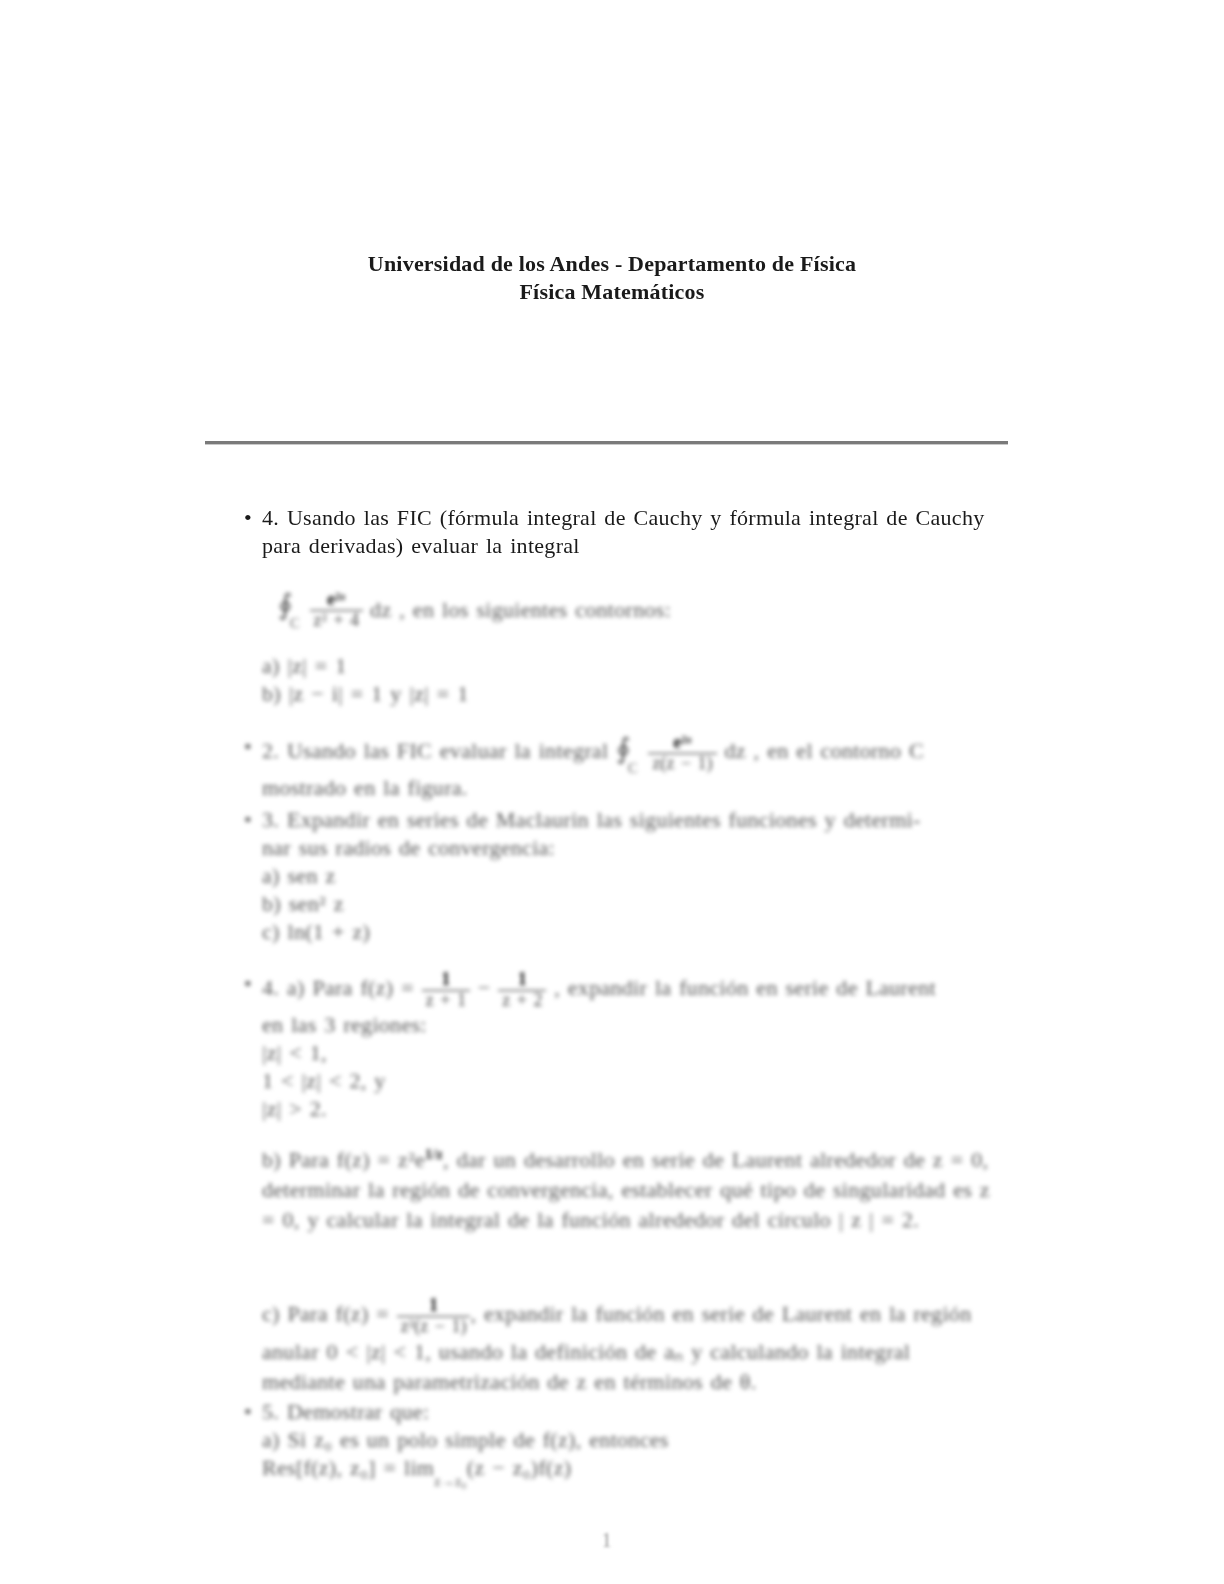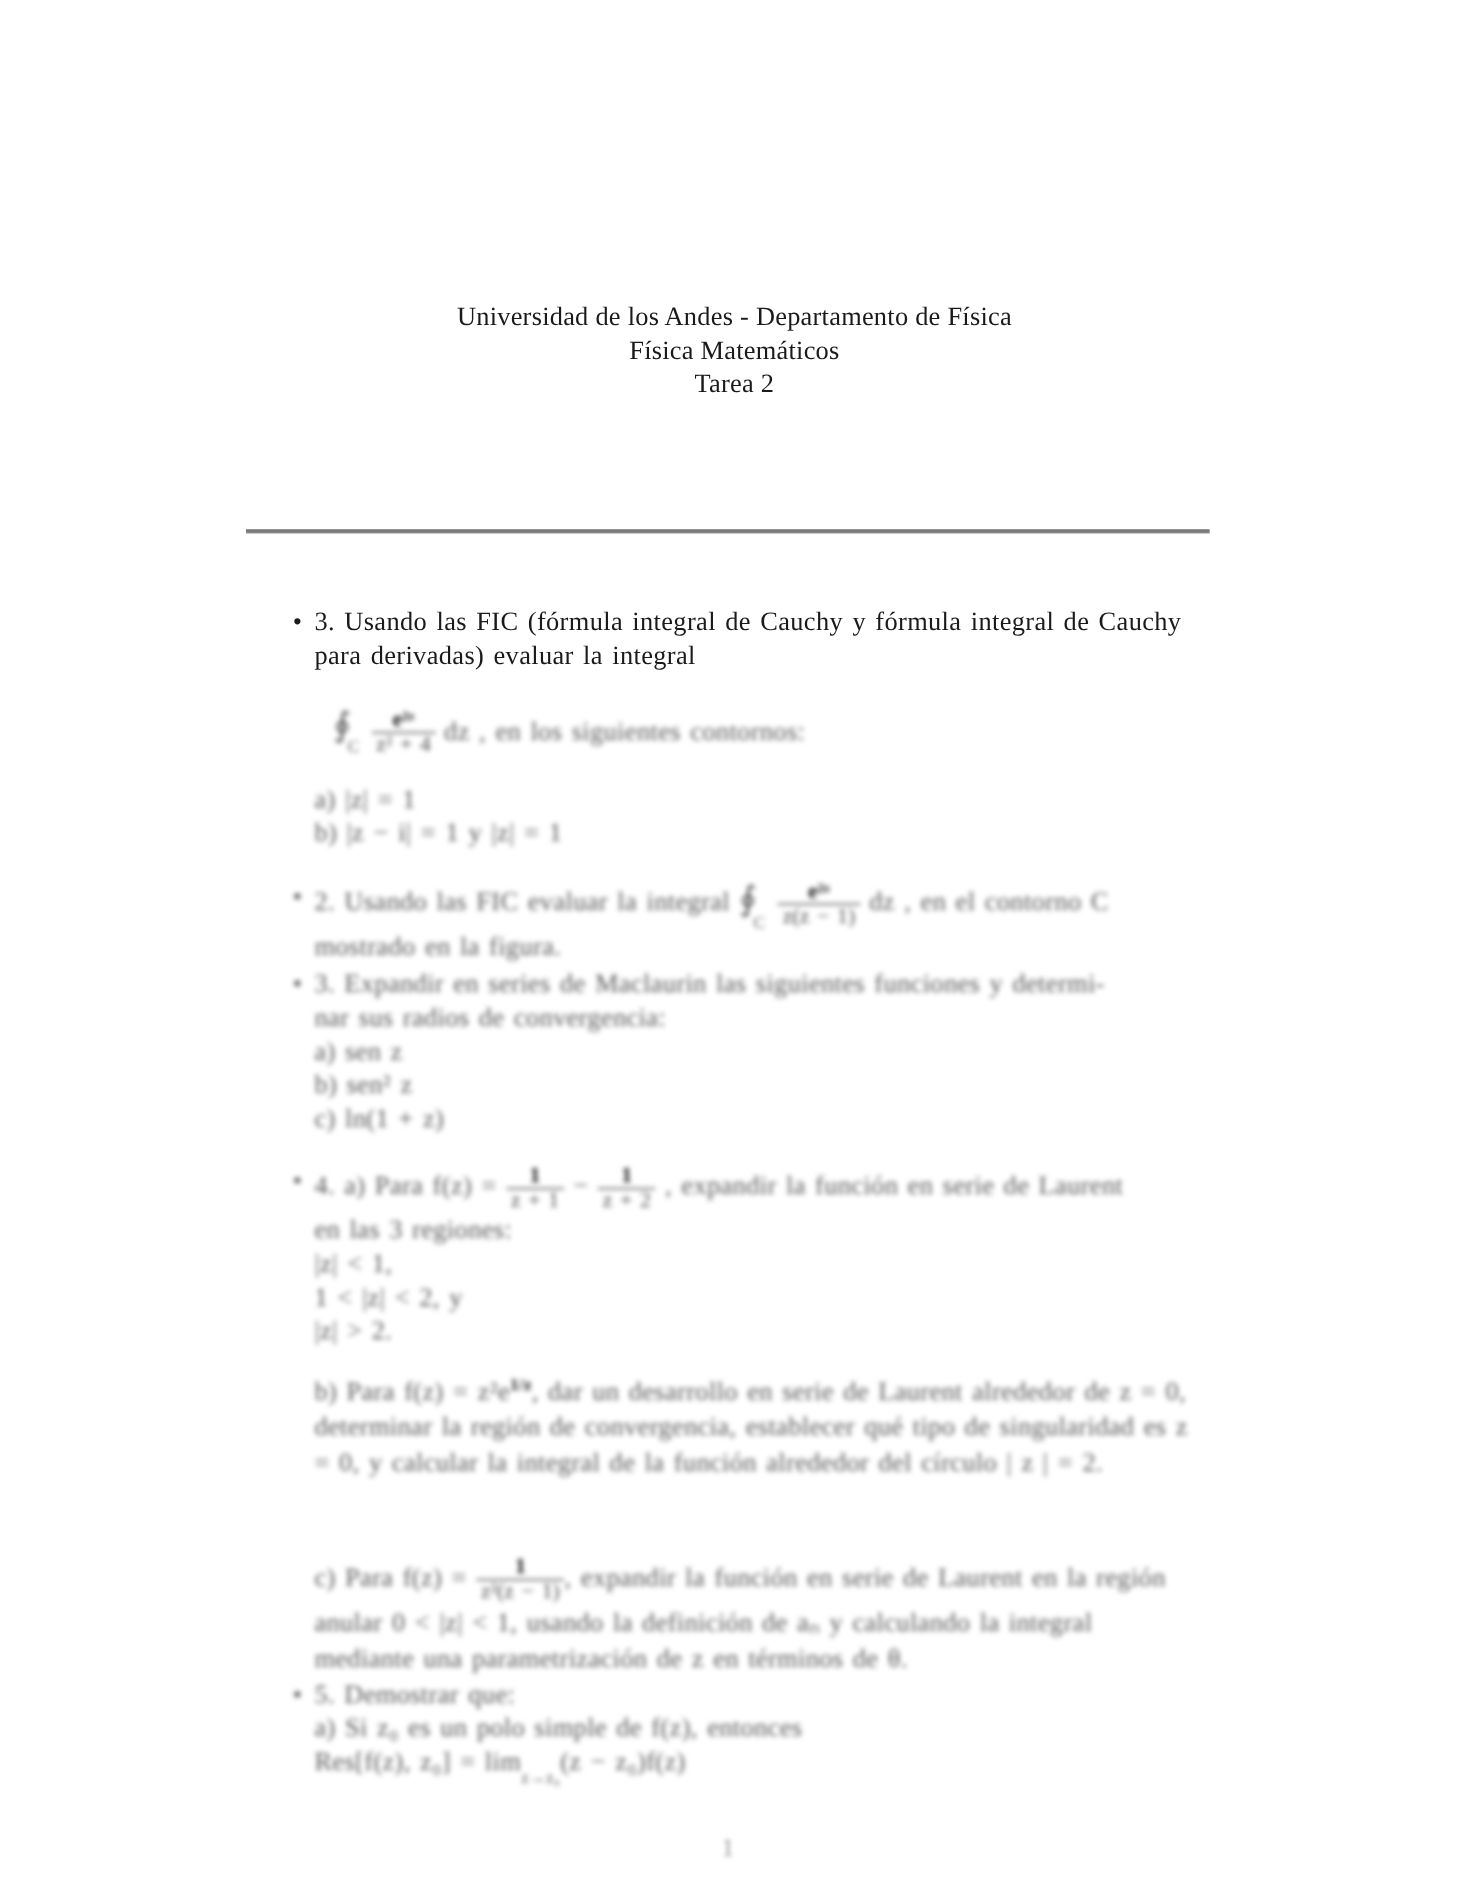--- a/index.html
+++ b/index.html
@@ -13,7 +13,7 @@
   }
   .header{
     position:absolute;top:250px;left:212px;width:800px;
-    text-align:center;font-weight:normal;font-size:22px;line-height:28px;
+    text-align:center;font-weight:bold;font-size:22px;line-height:28px;
     letter-spacing:0.2px;
   }
   .rule{

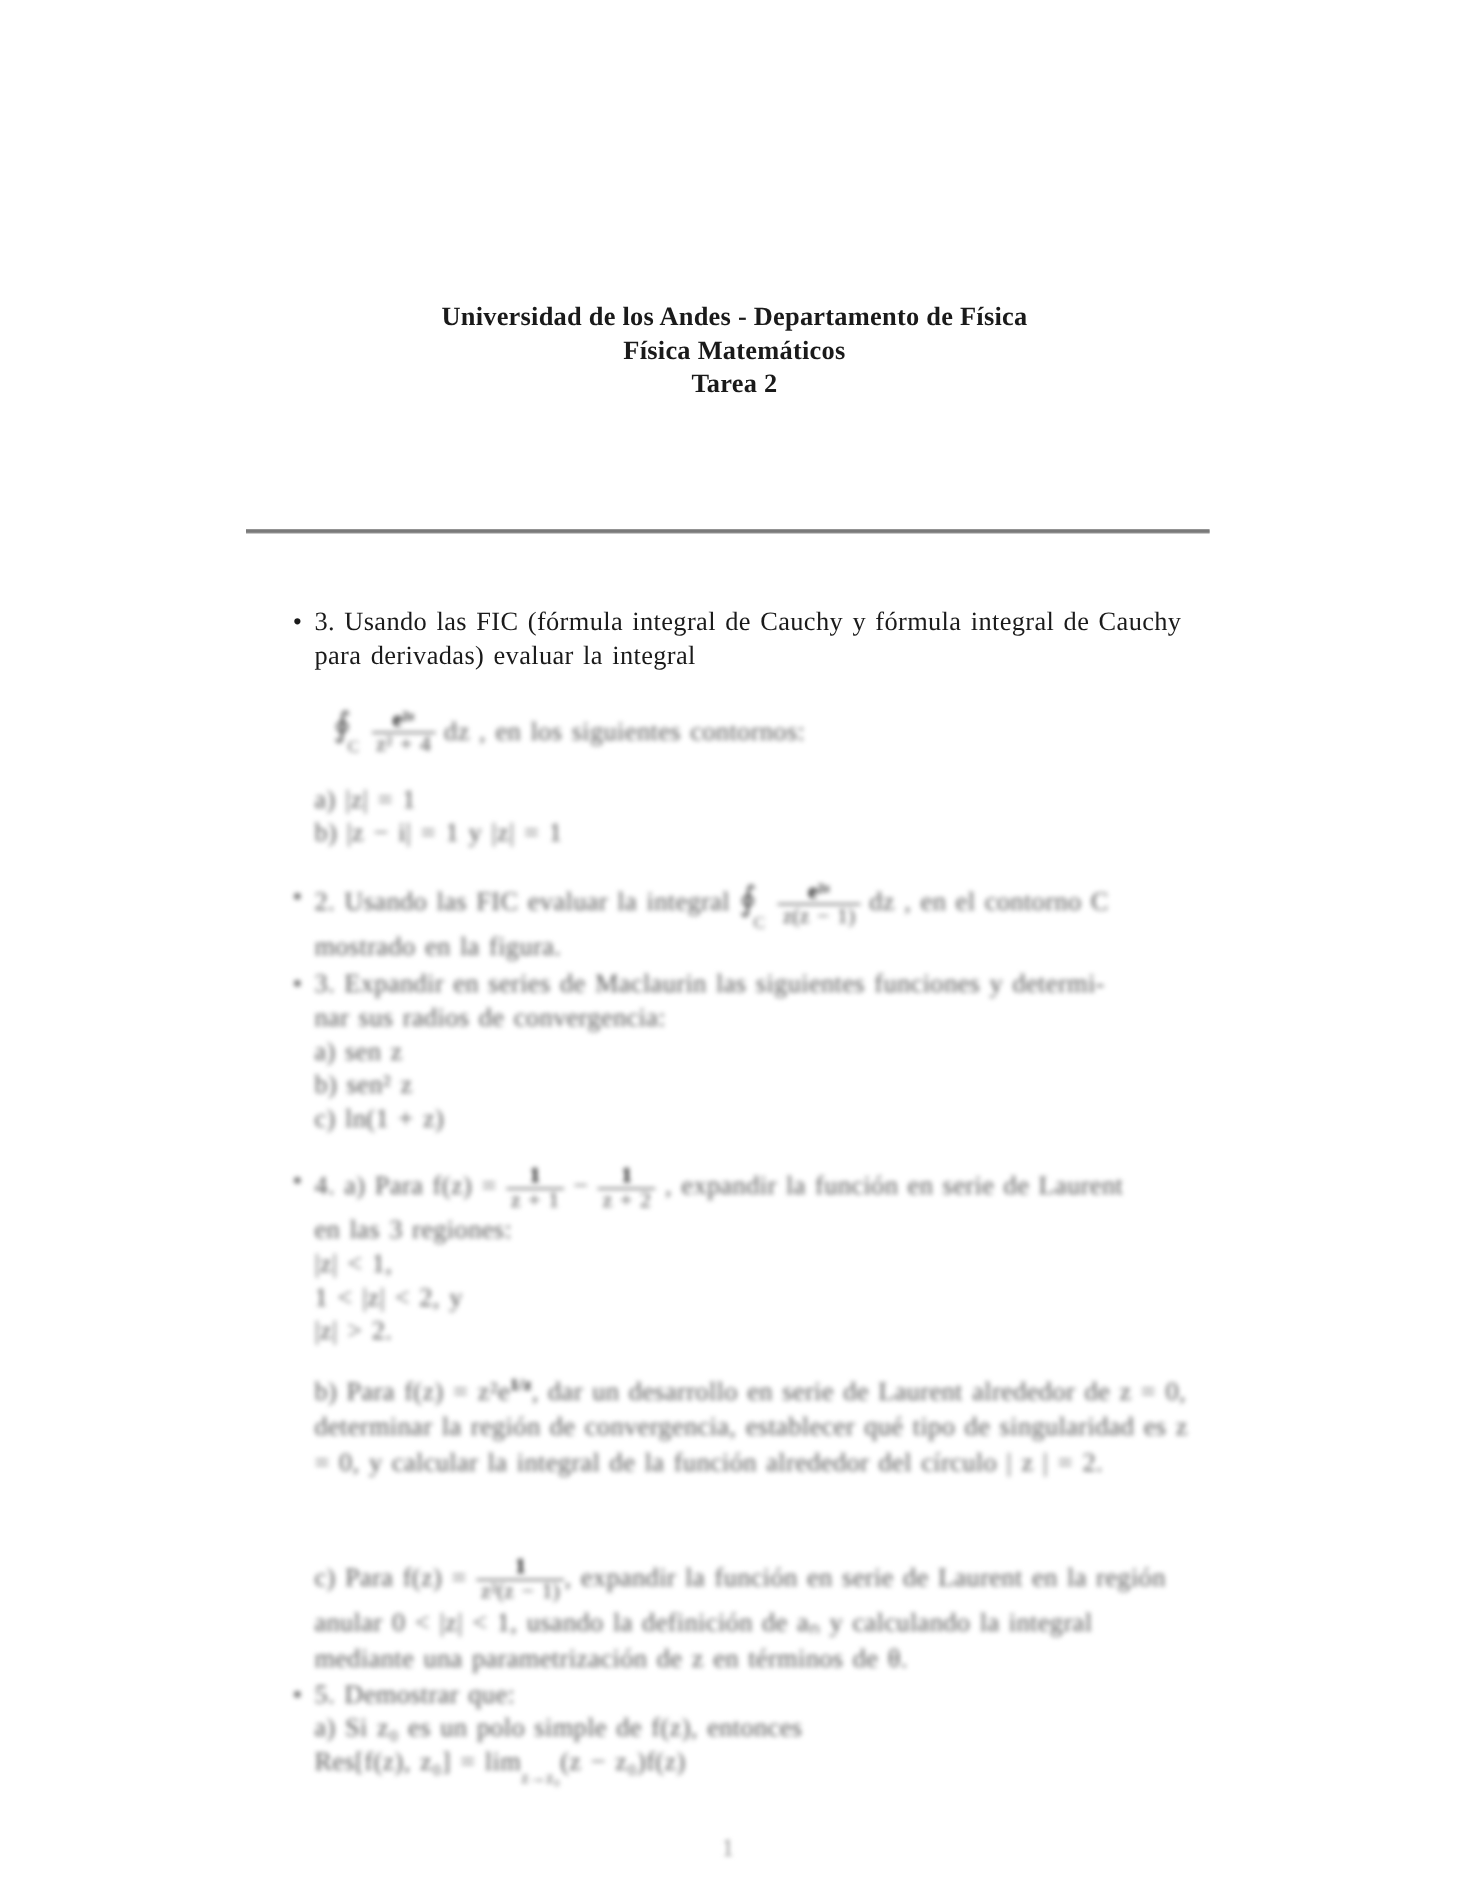--- a/index.html
+++ b/index.html
@@ -56,7 +56,6 @@
   <div class="header">
     <div>Universidad de los Andes - Departamento de Física</div>
     <div>Física Matemáticos</div>
-    <div>Tarea 2</div>
   </div>
 
   <div class="rule"></div>

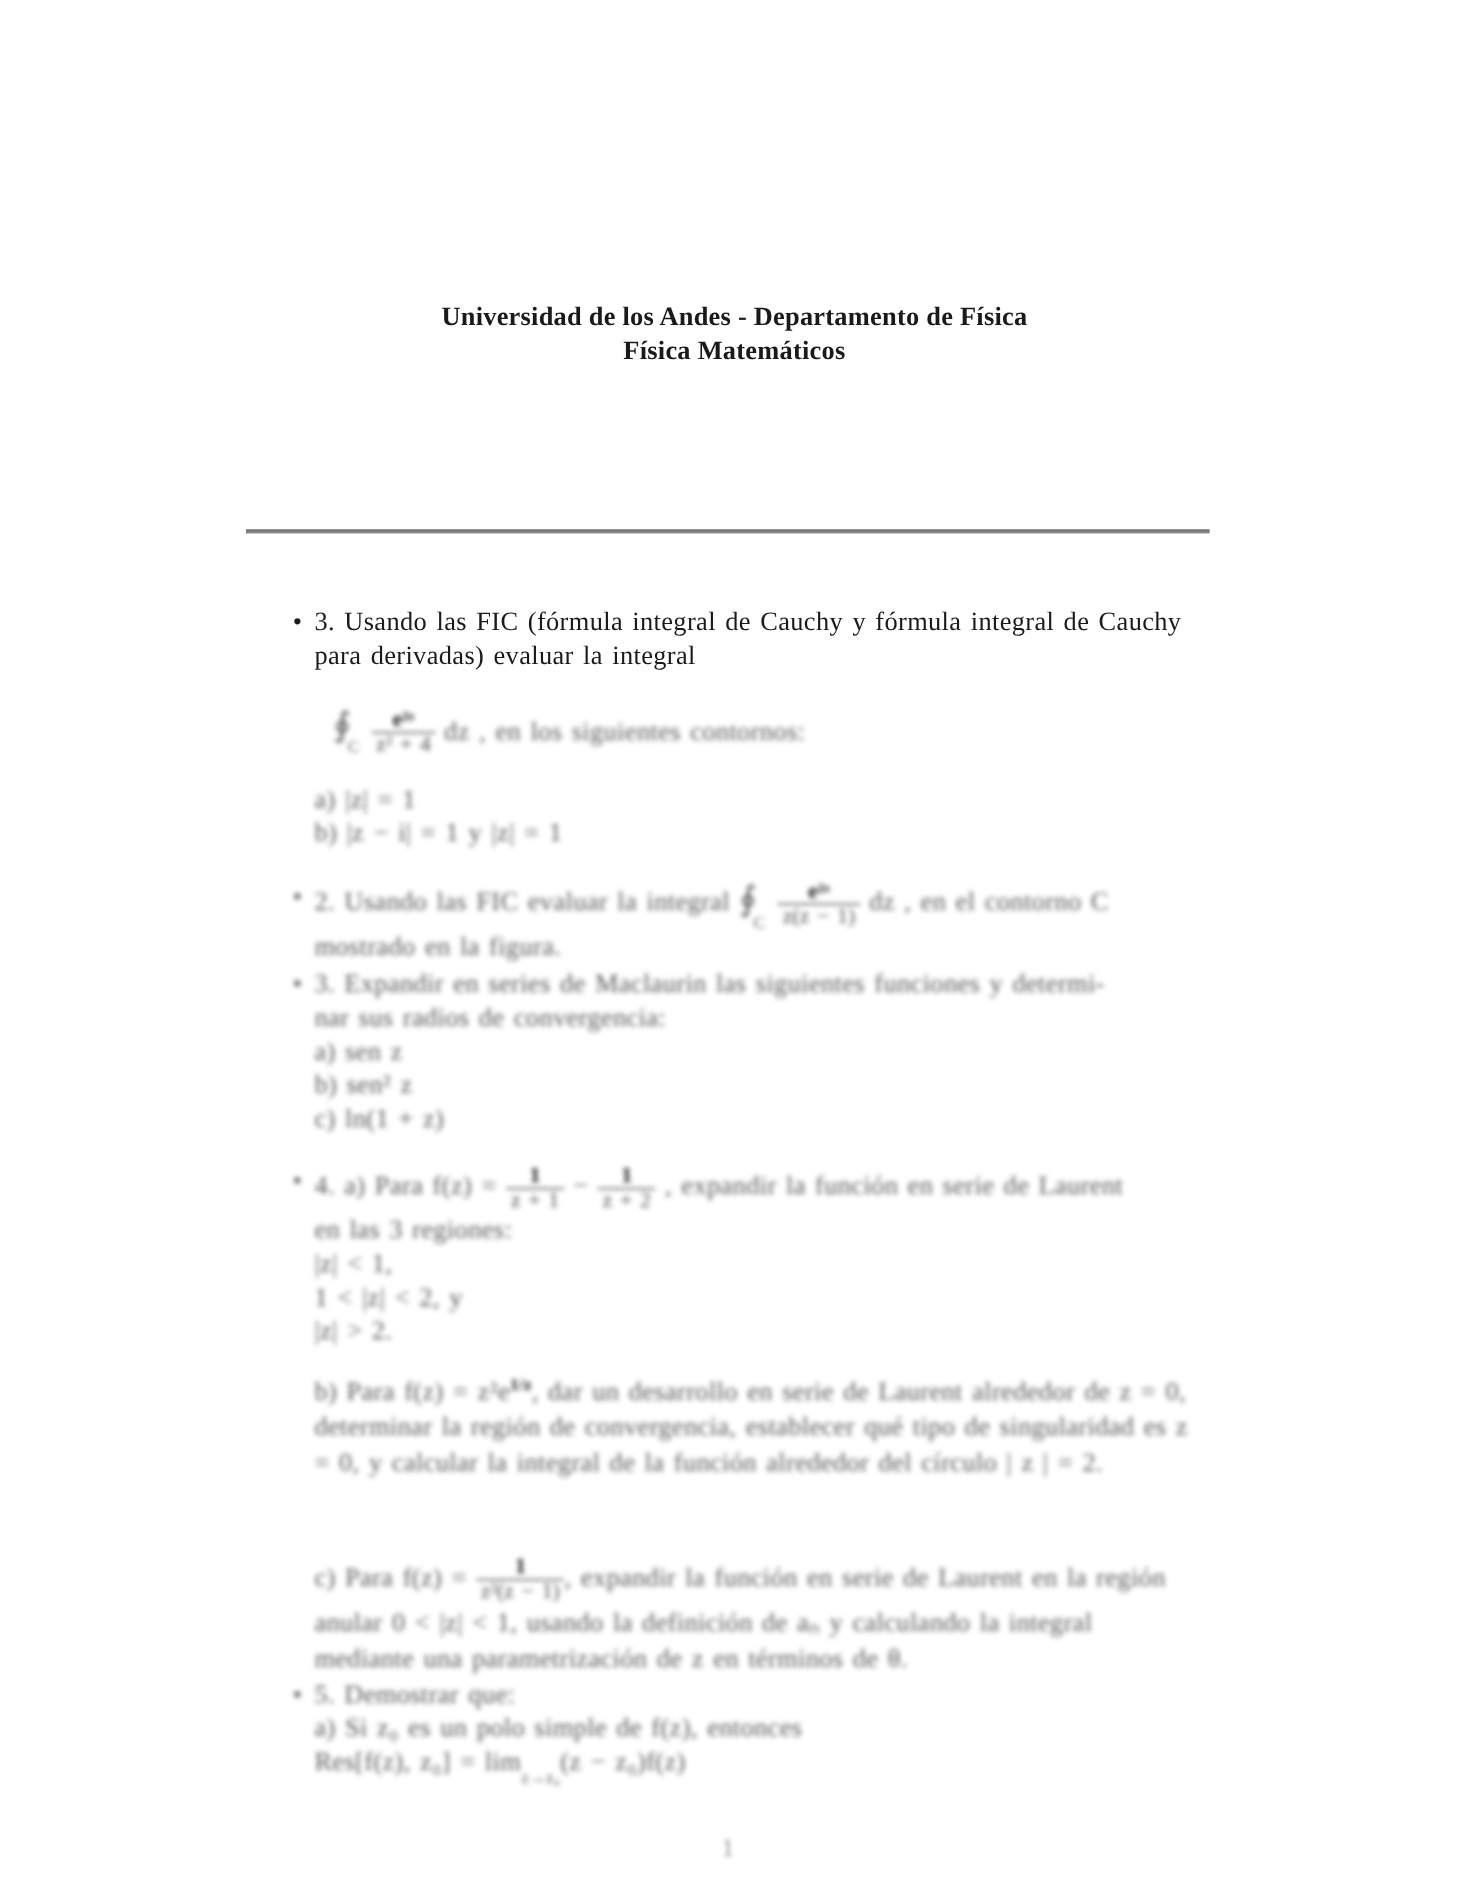--- a/index.html
+++ b/index.html
@@ -63,7 +63,7 @@
   <div class="block" style="top:504px">
     <div class="row">
       <span class="bullet">•</span>
-      <div class="btext">3. Usando las FIC (fórmula integral de Cauchy y fórmula integral de Cauchy para derivadas) evaluar la integral</div>
+      <div class="btext">4. Usando las FIC (fórmula integral de Cauchy y fórmula integral de Cauchy para derivadas) evaluar la integral</div>
     </div>
   </div>
 

